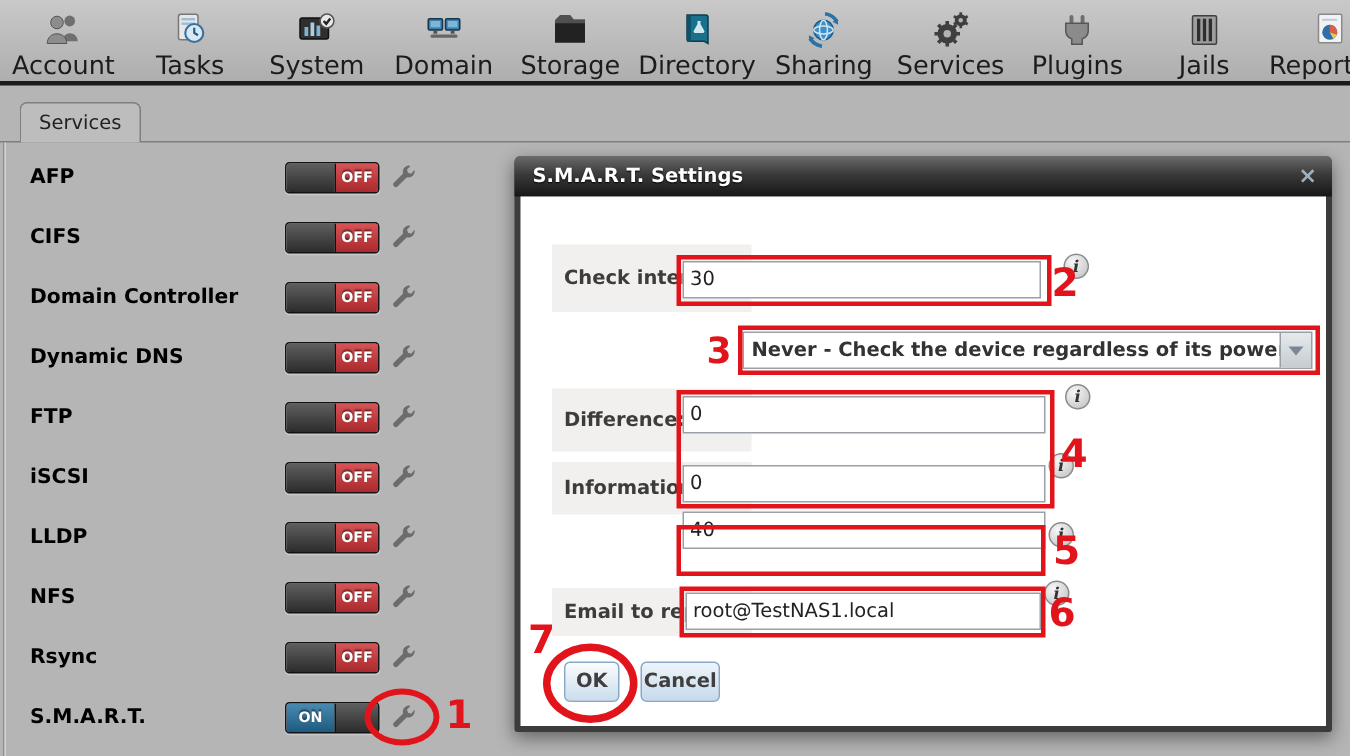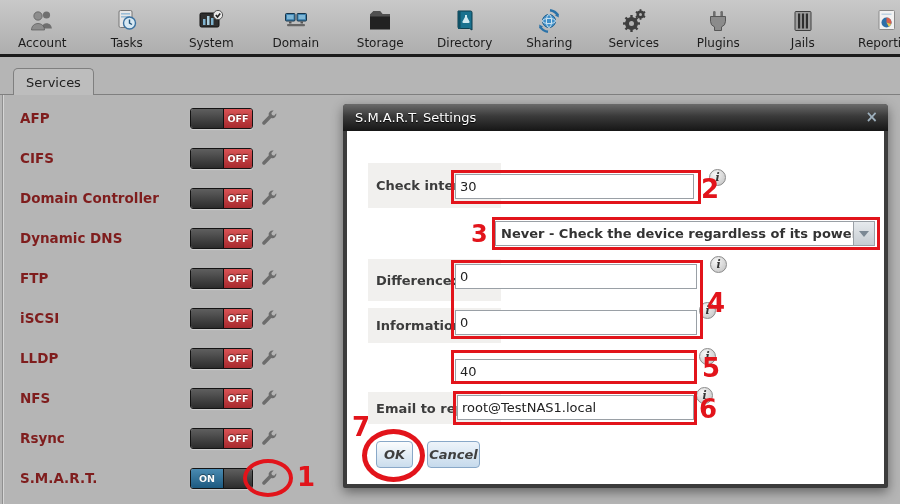--- a/index.html
+++ b/index.html
@@ -14,7 +14,7 @@
   .nav-item { flex: 0 0 84.5px; display: flex; flex-direction: column; align-items: center;
     justify-content: flex-start; padding-top: 5px; cursor: pointer; }
   .nav-item .nicon { height: 31px; display: flex; align-items: center; justify-content: center; }
-  .nav-item .nlabel { font-size: 12px; color: #1c1c1c; white-space: nowrap; }
+  .nav-item .nlabel { font-size: 17px; color: #1c1c1c; white-space: nowrap; }
 
   
   .tabline { position: absolute; left: 0; top: 94px; width: 900px; height: 1px; background: #7f7f7f; }

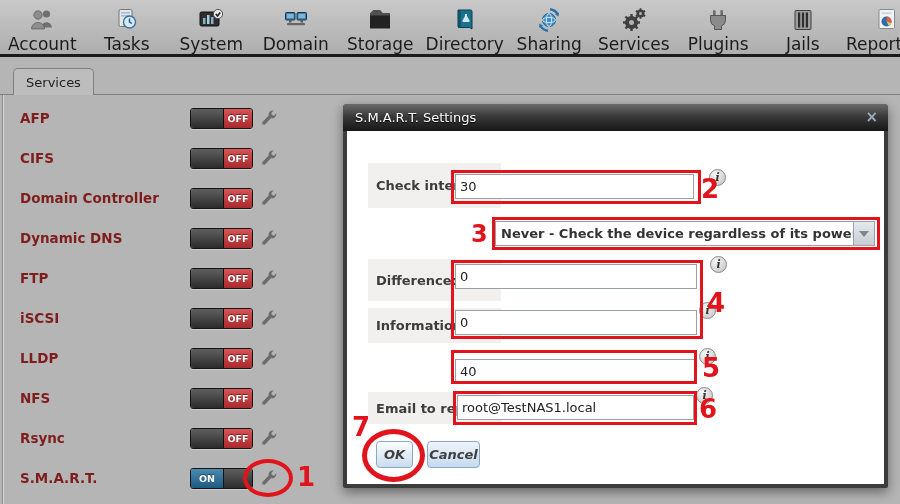--- a/index.html
+++ b/index.html
@@ -28,7 +28,7 @@
   
   .svc-row { position: absolute; left: 0; width: 340px; height: 40px;
     display: flex; align-items: center; }
-  .svc-name { position: absolute; left: 20px; font-size: 13.5px; font-weight: bold; color: #7f1d1d; }
+  .svc-name { position: absolute; left: 20px; font-size: 13.5px; font-weight: bold; color: #000000; }
   .toggle { position: absolute; left: 190px; width: 63px; height: 21px; border: 1px solid #141414;
     border-radius: 3px; overflow: hidden; display: flex; cursor: pointer;
     box-shadow: 0 1px 1px rgba(255,255,255,.35); }

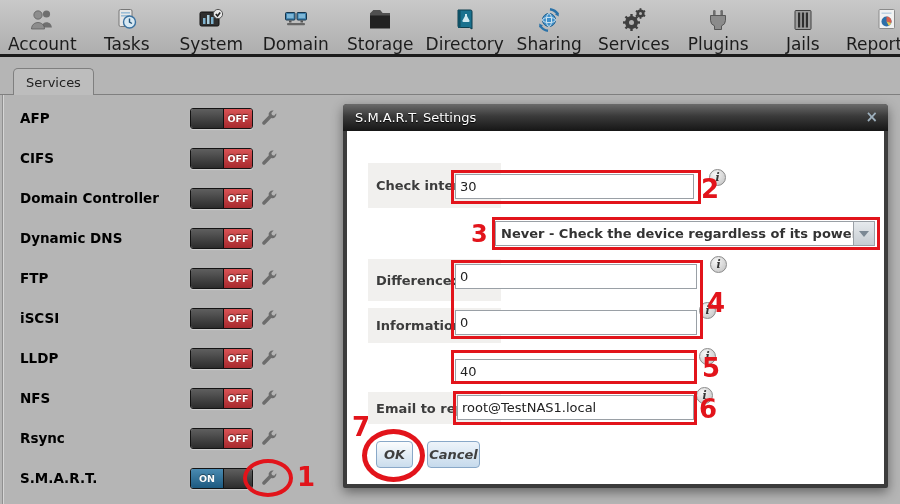--- a/index.html
+++ b/index.html
@@ -47,7 +47,7 @@
     box-shadow: 0 4px 12px rgba(0,0,0,.45); }
   .dlg-header { height: 27px; background: linear-gradient(#6b6b6b, #3a3a3a 45%, #161616);
     border-radius: 4px 4px 0 0; display: flex; align-items: center; padding: 0 10px 0 12px; }
-  .dlg-title { color: #fff; font-weight: normal; font-size: 13px; text-shadow: 0 1px 1px #000; flex: 1; }
+  .dlg-title { color: #fff; font-weight: bold; font-size: 13px; text-shadow: 0 1px 1px #000; flex: 1; }
   .dlg-close { color: #9eb0bd; font-weight: bold; font-size: 15px; line-height: 15px; cursor: pointer; }
   .dlg-body { position: absolute; left: 4px; top: 27px; width: 537px; height: 353px;
     background: #ffffff; }

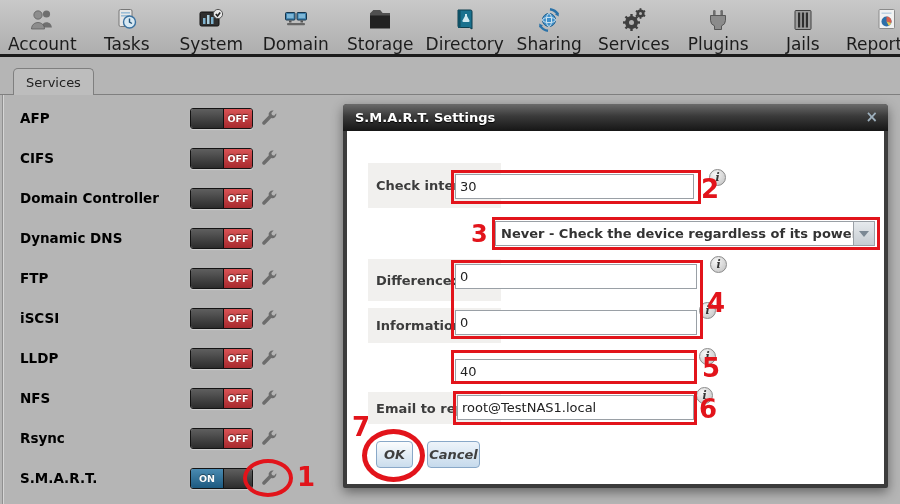--- a/index.html
+++ b/index.html
@@ -421,7 +421,7 @@
           <i>i</i>
         </span>
 
-      <input class="tinput" style="left: 108px; top: 228px; width: 242px;" value="40">
+      <input class="tinput" style="left: 108px; top: 210px; width: 242px;" value="40">
       <span class="info" style="left:352px; top:217px;">
           <i>i</i>
         </span>

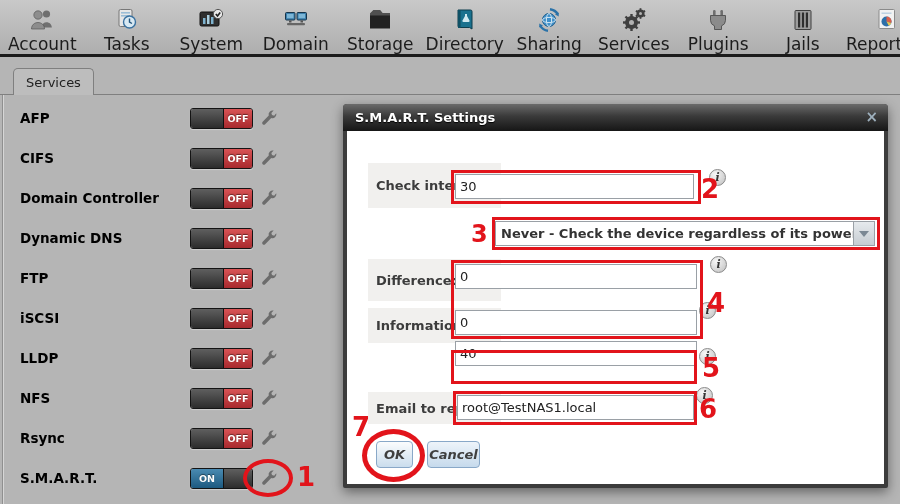--- a/index.html
+++ b/index.html
@@ -77,7 +77,7 @@
   .btn { position: absolute; top: 310px; height: 27px; border: 1px solid #89a8c8; border-radius: 4px;
     font-size: 13px; font-weight: bold; color: #3f3f3f; cursor: pointer;
     display: flex; align-items: center; justify-content: center;
-    font-family: "DejaVu Sans", sans-serif; font-style: italic; }
+    font-family: "DejaVu Sans", sans-serif; }
   .btn-ok { left: 29px; width: 37px; background: linear-gradient(#fbfcfd, #cadded); }
   .btn-cancel { left: 80px; width: 53px; background: linear-gradient(#eef4fa, #c6daec); }
 

